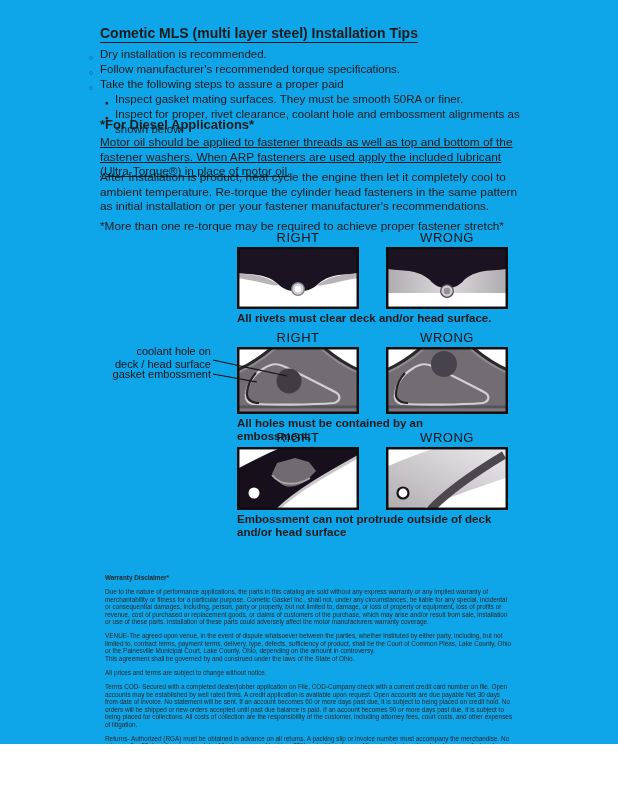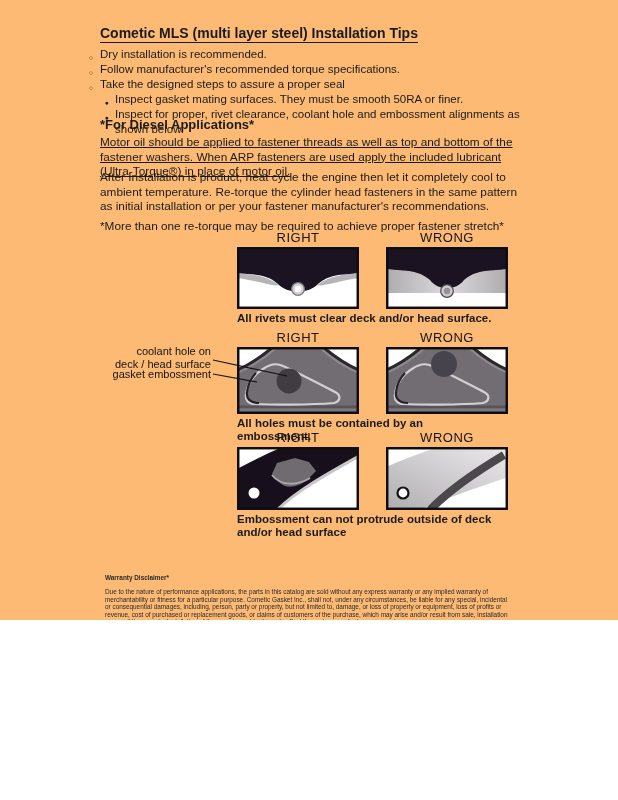--- a/index.html
+++ b/index.html
@@ -3,7 +3,7 @@
 <meta charset="utf-8">
 <style>
   html,body{margin:0;padding:0;background:#ffffff;}
-  .page{position:relative;width:618px;height:620px;background:#fdba74;overflow:hidden;
+  .page{position:relative;width:618px;height:744px;background:#0ea5e9;overflow:hidden;
         font-family:"Liberation Sans",sans-serif;color:#1a1a1a;}
 
   .title{position:absolute;left:100px;top:25px;font-size:14px;font-weight:bold;}

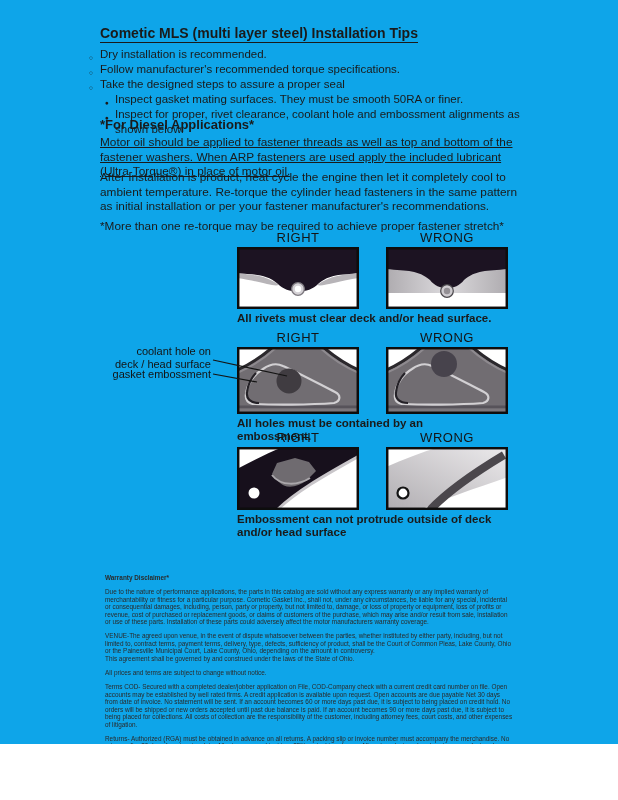--- a/index.html
+++ b/index.html
@@ -51,7 +51,7 @@
   <div class="bullets">
     <div class="b">Dry installation is recommended.</div>
     <div class="b">Follow manufacturer's recommended torque specifications.</div>
-    <div class="b">Take the designed steps to assure a proper seal</div>
+    <div class="b">Take the following steps to assure a proper paid</div>
     <div class="sb">Inspect gasket mating surfaces.  They must be smooth 50RA or finer.</div>
     <div class="sb">Inspect for proper, rivet clearance, coolant hole and embossment alignments as shown below.</div>
   </div>

